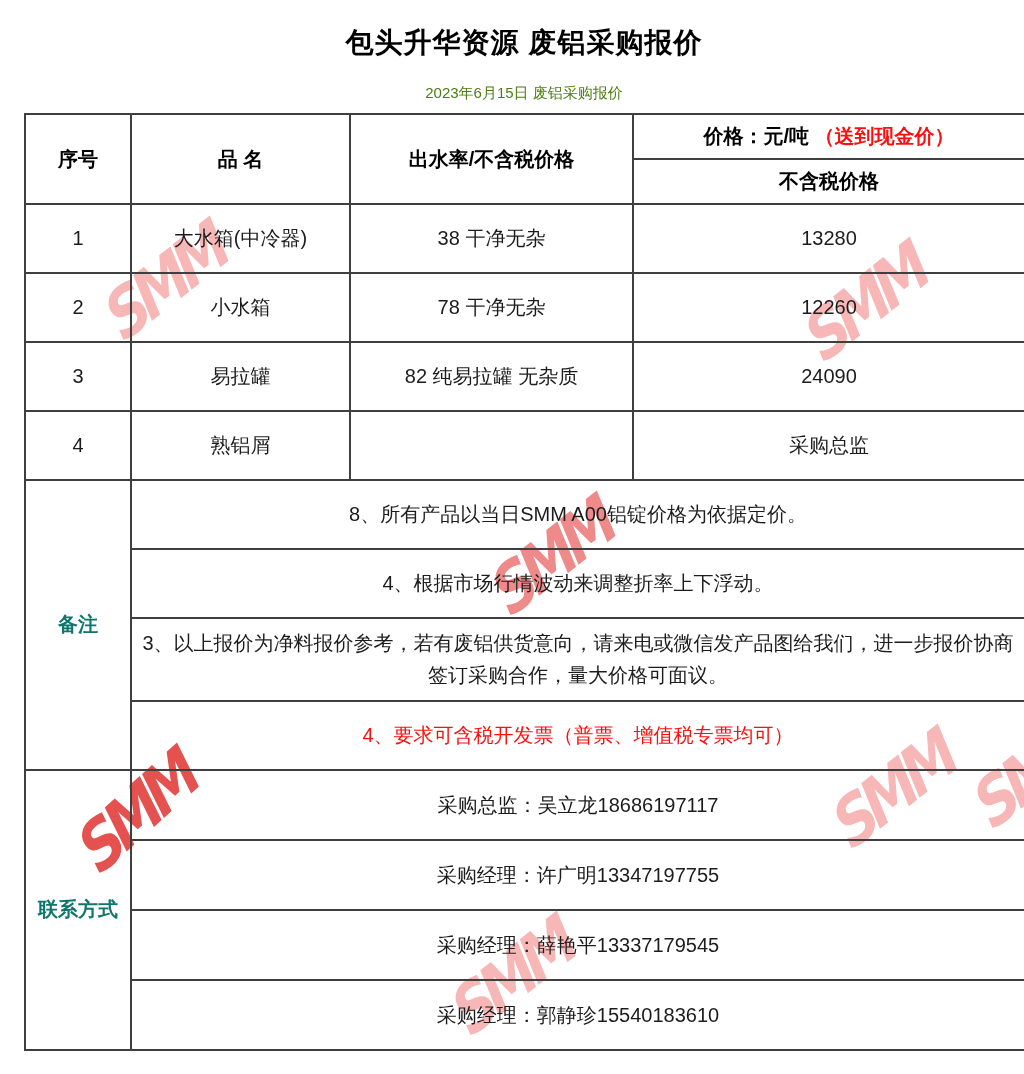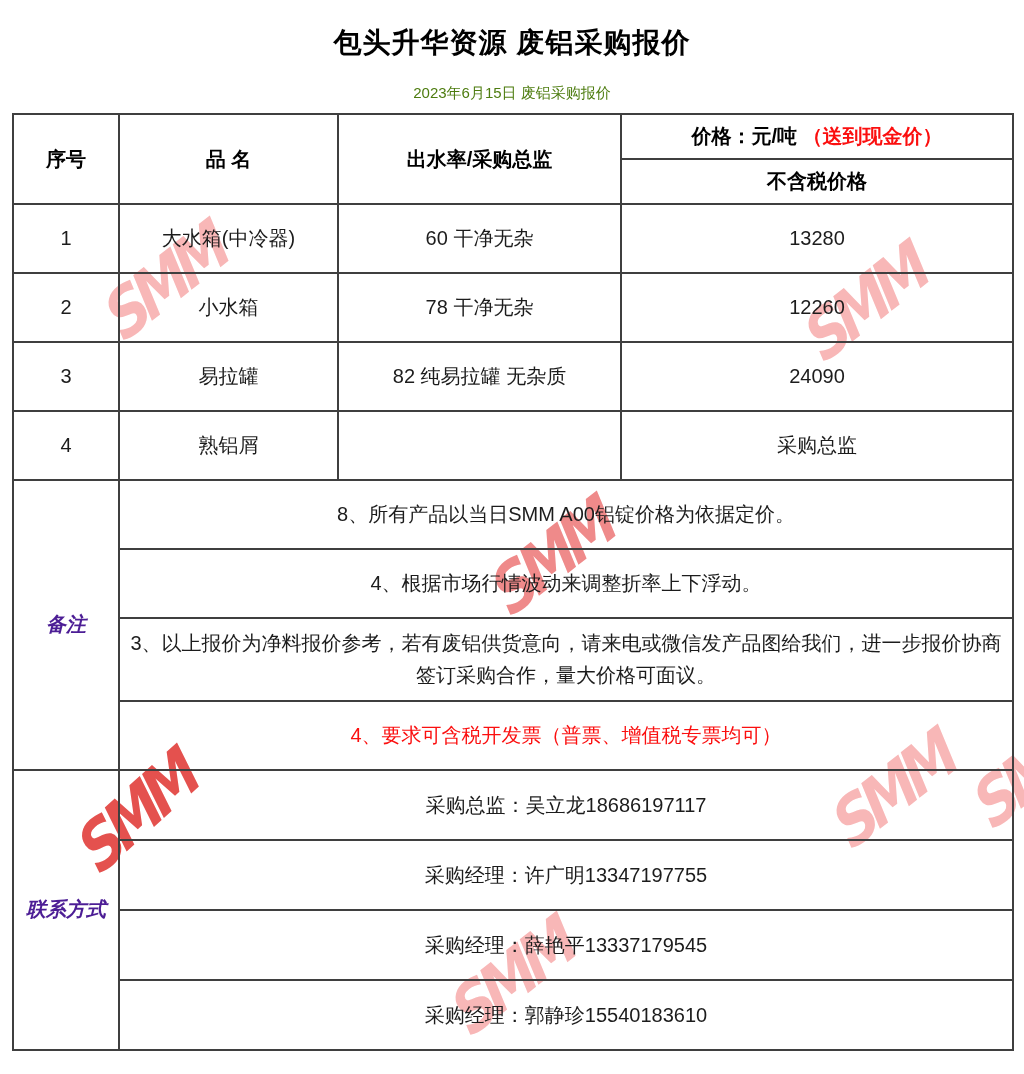--- a/index.html
+++ b/index.html
@@ -15,7 +15,7 @@
     white-space:nowrap;user-select:none;
   }
   
-  .content{position:absolute;inset:0;z-index:1;}
+  .content{position:absolute;inset:0;z-index:1;margin-left:12px;}
   .hdr{position:absolute;left:0;top:0;width:1024px;height:113px;}
   .title{
     position:absolute;left:0;top:24px;width:100%;text-align:center;

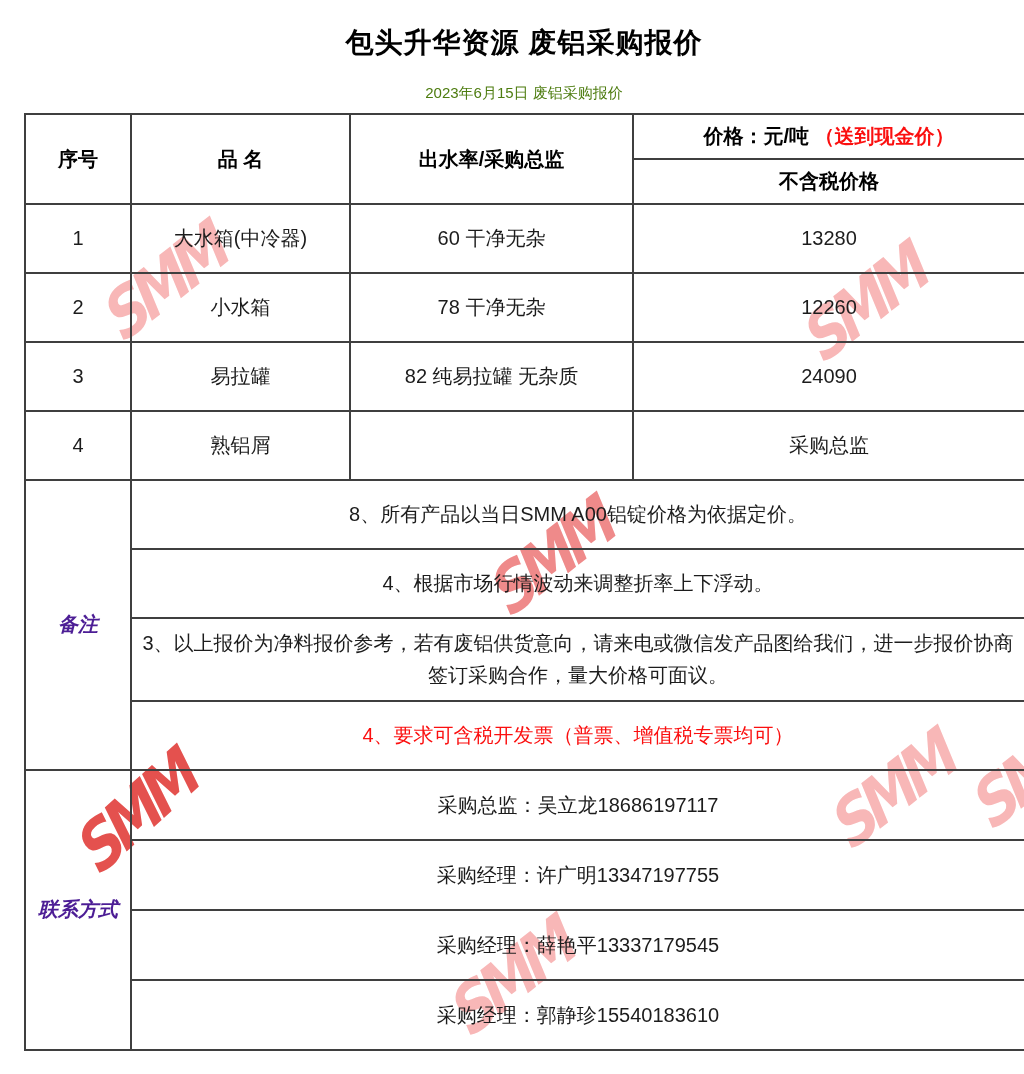--- a/index.html
+++ b/index.html
@@ -79,7 +79,7 @@
           <tr class="r-hdr1">
         <th class="h" rowspan="2">序号</th>
         <th class="h" rowspan="2">品 名</th>
-        <th class="h" rowspan="2">出水率/采购总监</th>
+        <th class="h" rowspan="2">出水率/不含税价格</th>
         <th class="h"><span>价格：元/吨 </span><span class="red-text">（送到现金价）</span></th>
       </tr>
       <tr class="r-hdr2">

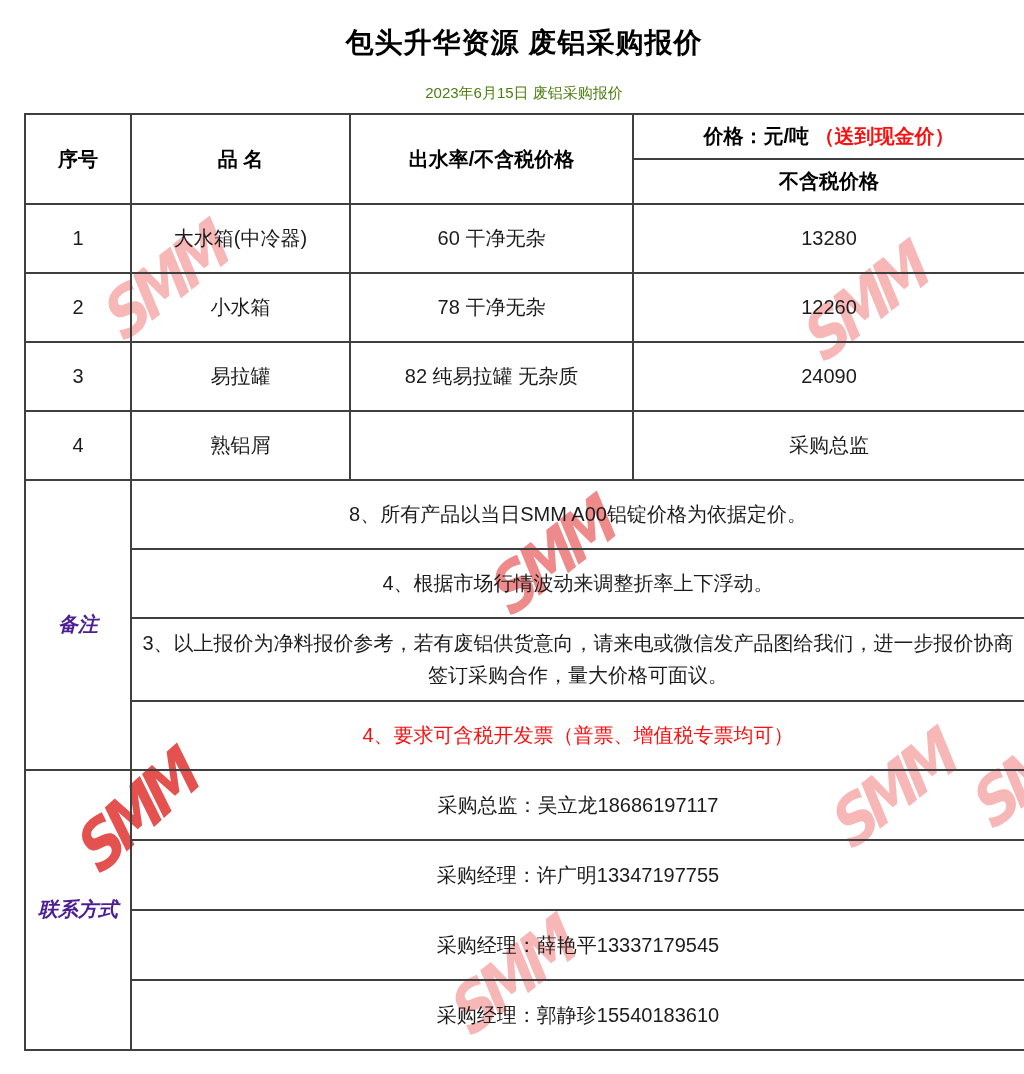--- a/index.html
+++ b/index.html
@@ -89,7 +89,7 @@
       <tr class="r-data">
         <td>1</td>
         <td>大水箱(中冷器)</td>
-        <td>60 干净无杂</td>
+        <td>38 干净无杂</td>
         <td>13280</td>
       </tr>
       <tr class="r-data">

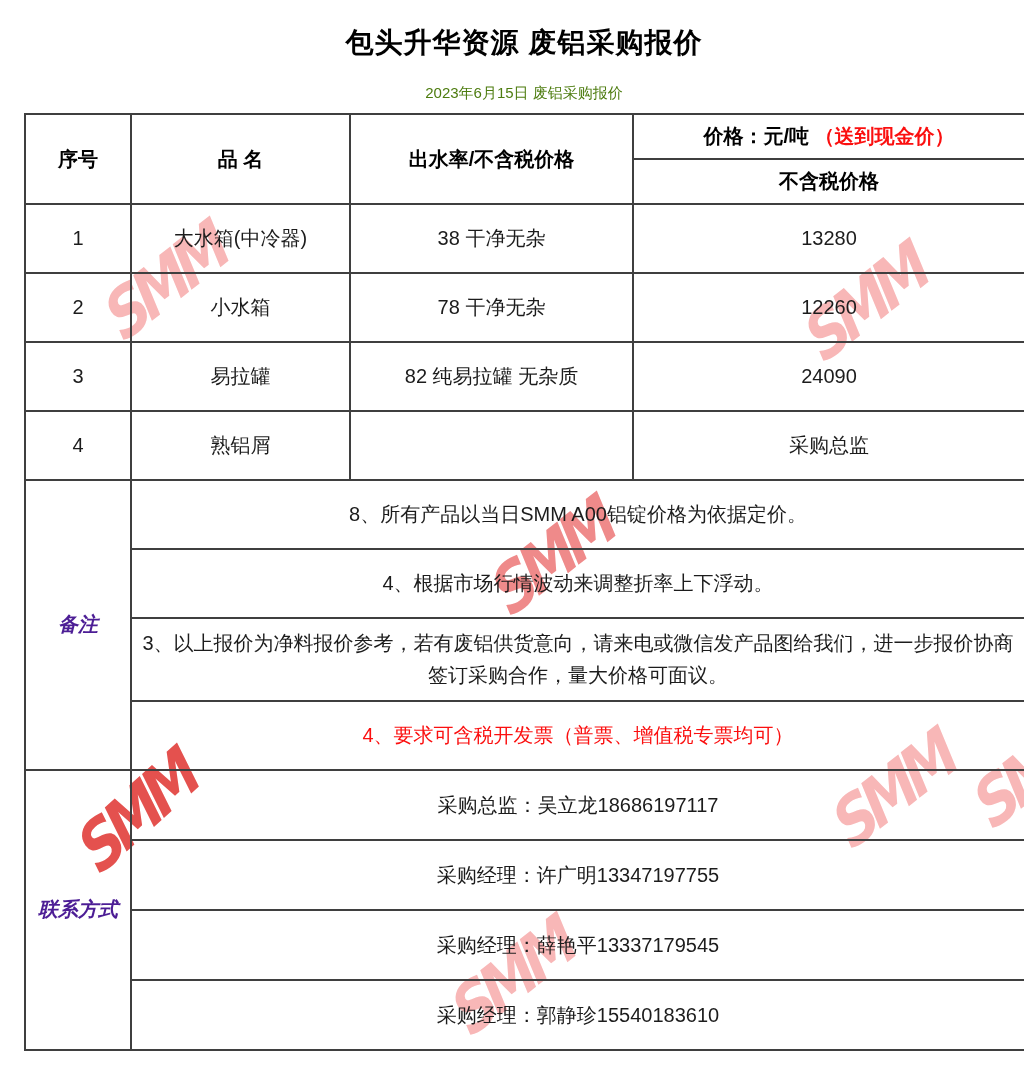--- a/index.html
+++ b/index.html
@@ -37,7 +37,7 @@
   th.h{font-weight:bold;font-size:20px;color:#000;}
   .red-text{color:#fb0f0f;}
   td.left-cell{text-align:left;padding:0 14px 0 5px;line-height:1.62;}
-  th.sec-label{font-weight:bold;font-size:21px;color:#4c1d95;font-style:italic;}
+  th.sec-label{font-weight:bold;font-size:21px;color:#0f766e;}
   .r-hdr1{height:43px;}
   .r-hdr2{height:45px;}
   .r-data{height:69px;}

